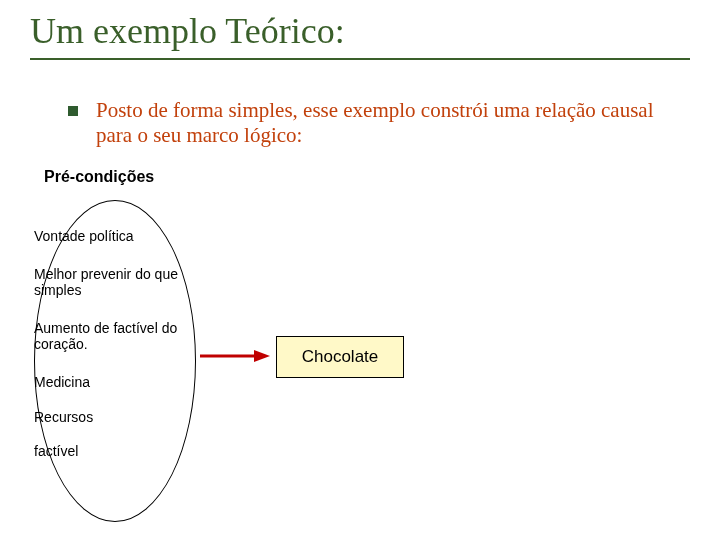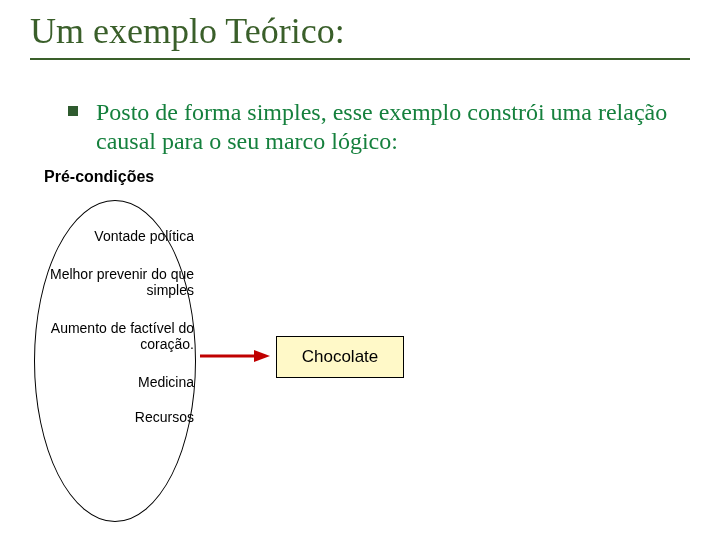--- a/index.html
+++ b/index.html
@@ -49,9 +49,9 @@
     flex: 0 0 auto;
   }
   .bullet-text {
-    font-size: 24px;
+    font-size: 21px;
     line-height: 1.2;
-    color: #15803d;
+    color: #c2410c;
     margin-left: 18px;
   }
   .pre-cond {

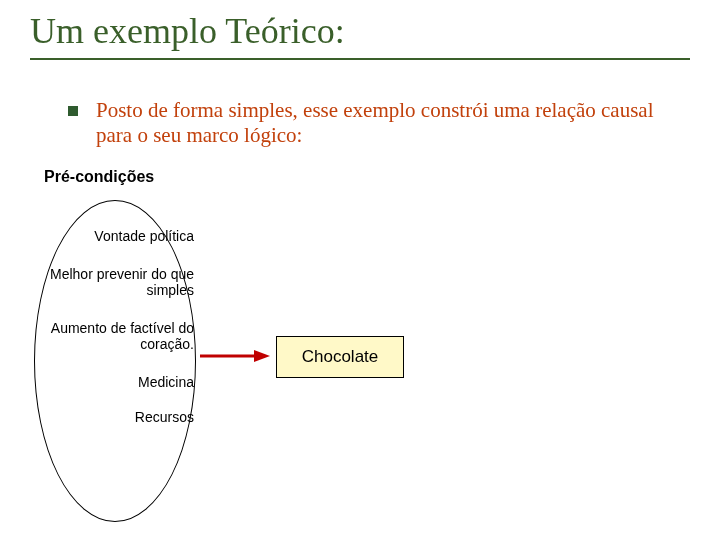--- a/index.html
+++ b/index.html
@@ -79,7 +79,7 @@
     font-family: Arial, Helvetica, sans-serif;
     font-size: 14px;
     color: #000;
-    text-align: right;
+    text-align: left;
   }
   .items div {
     margin: 0;

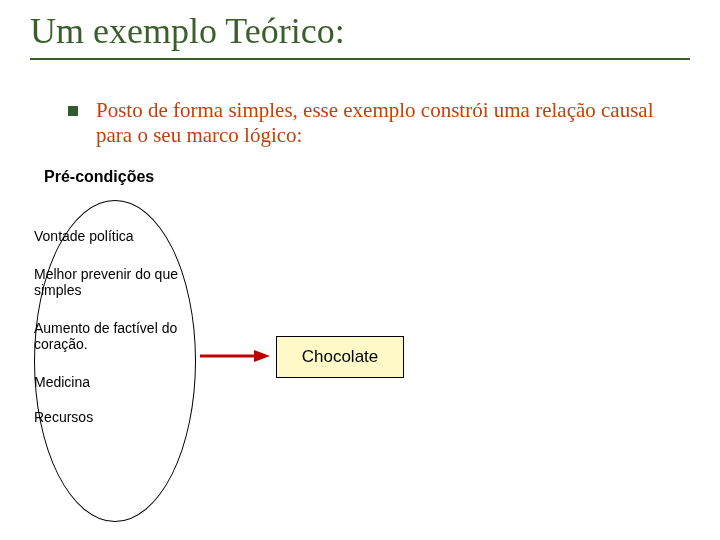--- a/index.html
+++ b/index.html
@@ -140,6 +140,7 @@
     <div class="gap-sm"></div>
     <div>Recursos</div>
     <div class="gap-sm"></div>
+    <div>factível</div>
   </div>
 
   <svg class="arrow" viewBox="0 0 70 16">

